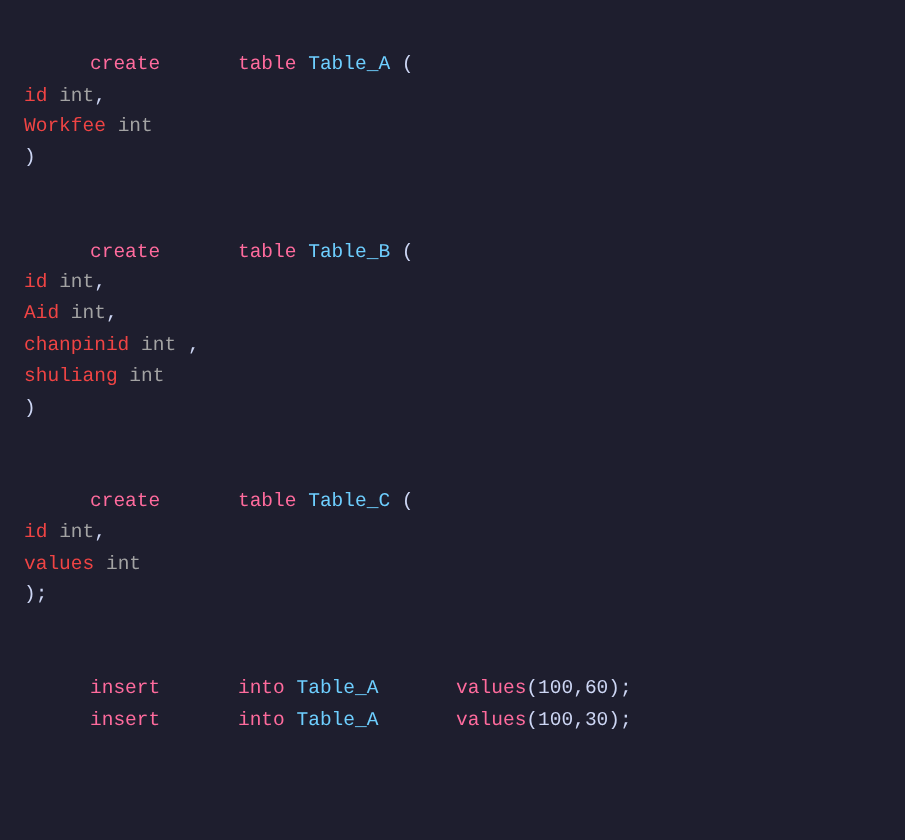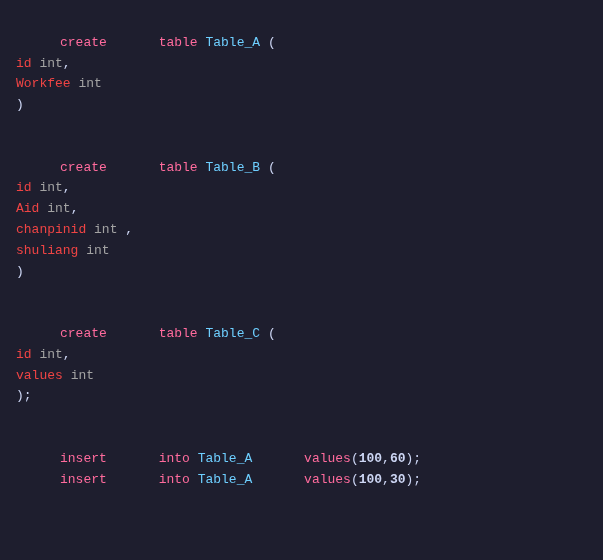--- a/index.html
+++ b/index.html
@@ -20,7 +20,7 @@
     .col { color: #ef4444; }      
     .type { color: #a3a3a3; }     
     .punc { color: #cdd6f4; }     
-    .num { color: #cdd6f4; font-weight: bold; }      
+    .num { color: #cdd6f4; }      
     .blank { display: block; height: 1.6em; }
   </style>
 </head>

